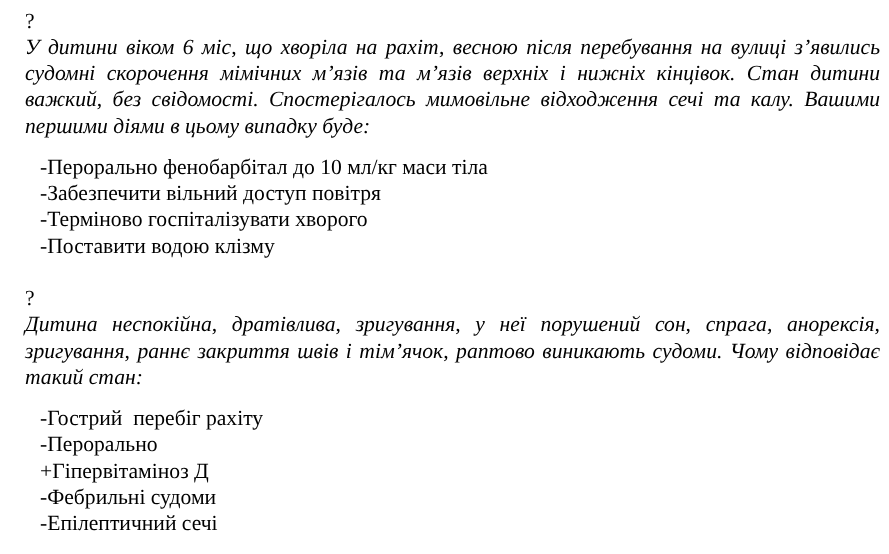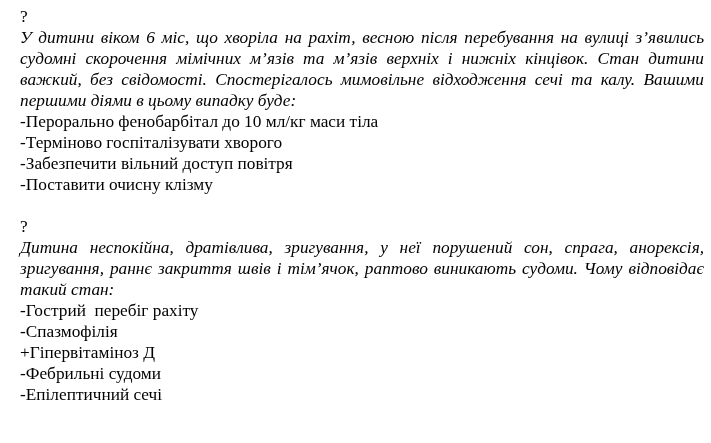--- a/index.html
+++ b/index.html
@@ -40,7 +40,7 @@
     }
     .answer-list {
       list-style: none;
-      margin: 0;
+      margin: 12px;
       padding: 0;
     }
     .answer {

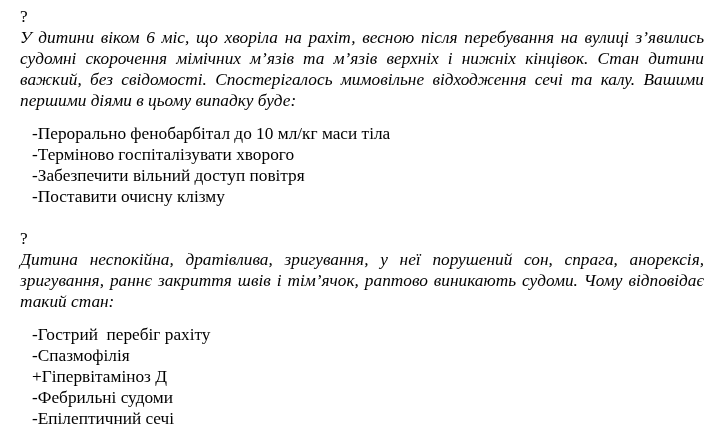--- a/index.html
+++ b/index.html
@@ -60,8 +60,8 @@
     <span class="q-text">У дитини віком 6 міс, що хворіла на рахіт, весною після перебування на вулиці з’явились судомні скорочення мімічних м’язів та м’язів верхніх і нижніх кінцівок. Стан дитини  важкий, без свідомості. Спостерігалось мимовільне відходження сечі та калу. Вашими    першими діями в цьому випадку буде:</span>
     <div class="answer-list">
       <div class="answer"><span>-</span><span>Перорально фенобарбітал до 10 мл/кг маси тіла</span></div>
+      <div class="answer"><span>-</span><span>Забезпечити вільний доступ повітря</span></div>
       <div class="answer"><span>-</span><span>Терміново госпіталізувати хворого</span></div>
-      <div class="answer"><span>-</span><span>Забезпечити вільний доступ повітря</span></div>
       <div class="answer"><span>-</span><span>Поставити очисну клізму</span></div>
     </div>
   </div>

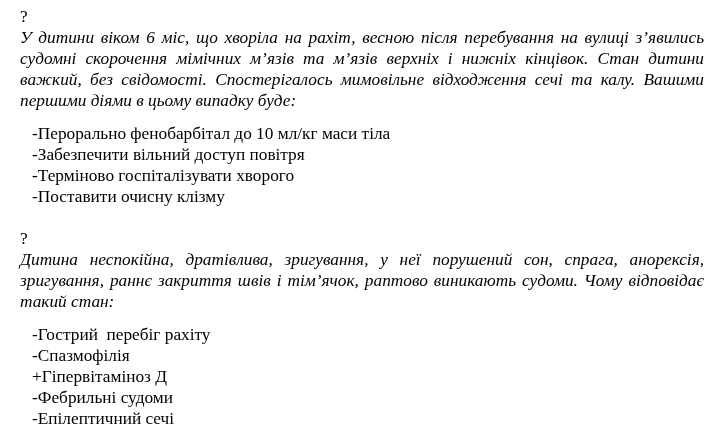--- a/index.html
+++ b/index.html
@@ -62,7 +62,7 @@
       <div class="answer"><span>-</span><span>Перорально фенобарбітал до 10 мл/кг маси тіла</span></div>
       <div class="answer"><span>-</span><span>Забезпечити вільний доступ повітря</span></div>
       <div class="answer"><span>-</span><span>Терміново госпіталізувати хворого</span></div>
-      <div class="answer"><span>-</span><span>Поставити очисну клізму</span></div>
+      <div class="answer"><span>-</span><span>Поставити водою клізму</span></div>
     </div>
   </div>
 

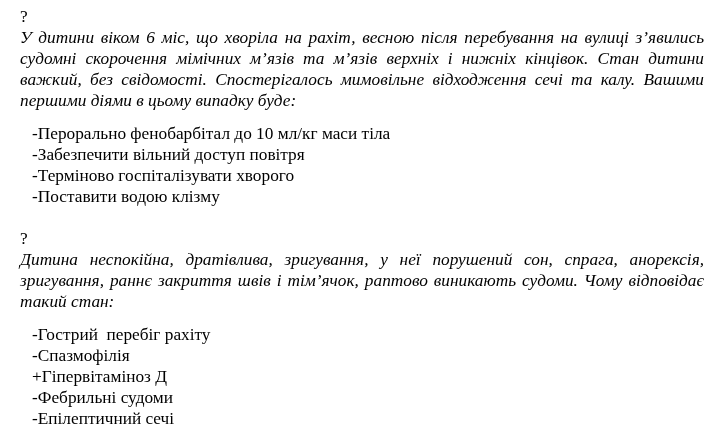--- a/index.html
+++ b/index.html
@@ -71,7 +71,7 @@
     <span class="q-text">Дитина неспокійна, дратівлива, зригування, у неї порушений  сон, спрага, анорексія, зригування, раннє закриття швів і тім’ячок, раптово виникають судоми. Чому відповідає такий стан:</span>
     <div class="answer-list">
       <div class="answer"><span>-</span><span>Гострий  перебіг рахіту</span></div>
-      <div class="answer"><span>-</span><span>Спазмофілія</span></div>
+      <div class="answer"><span>-</span><span>Перорально</span></div>
       <div class="answer"><span>+</span><span>Гіпервітаміноз Д</span></div>
       <div class="answer"><span>-</span><span>Фебрильні судоми</span></div>
       <div class="answer"><span>-</span><span>Епілептичний сечі</span></div>

